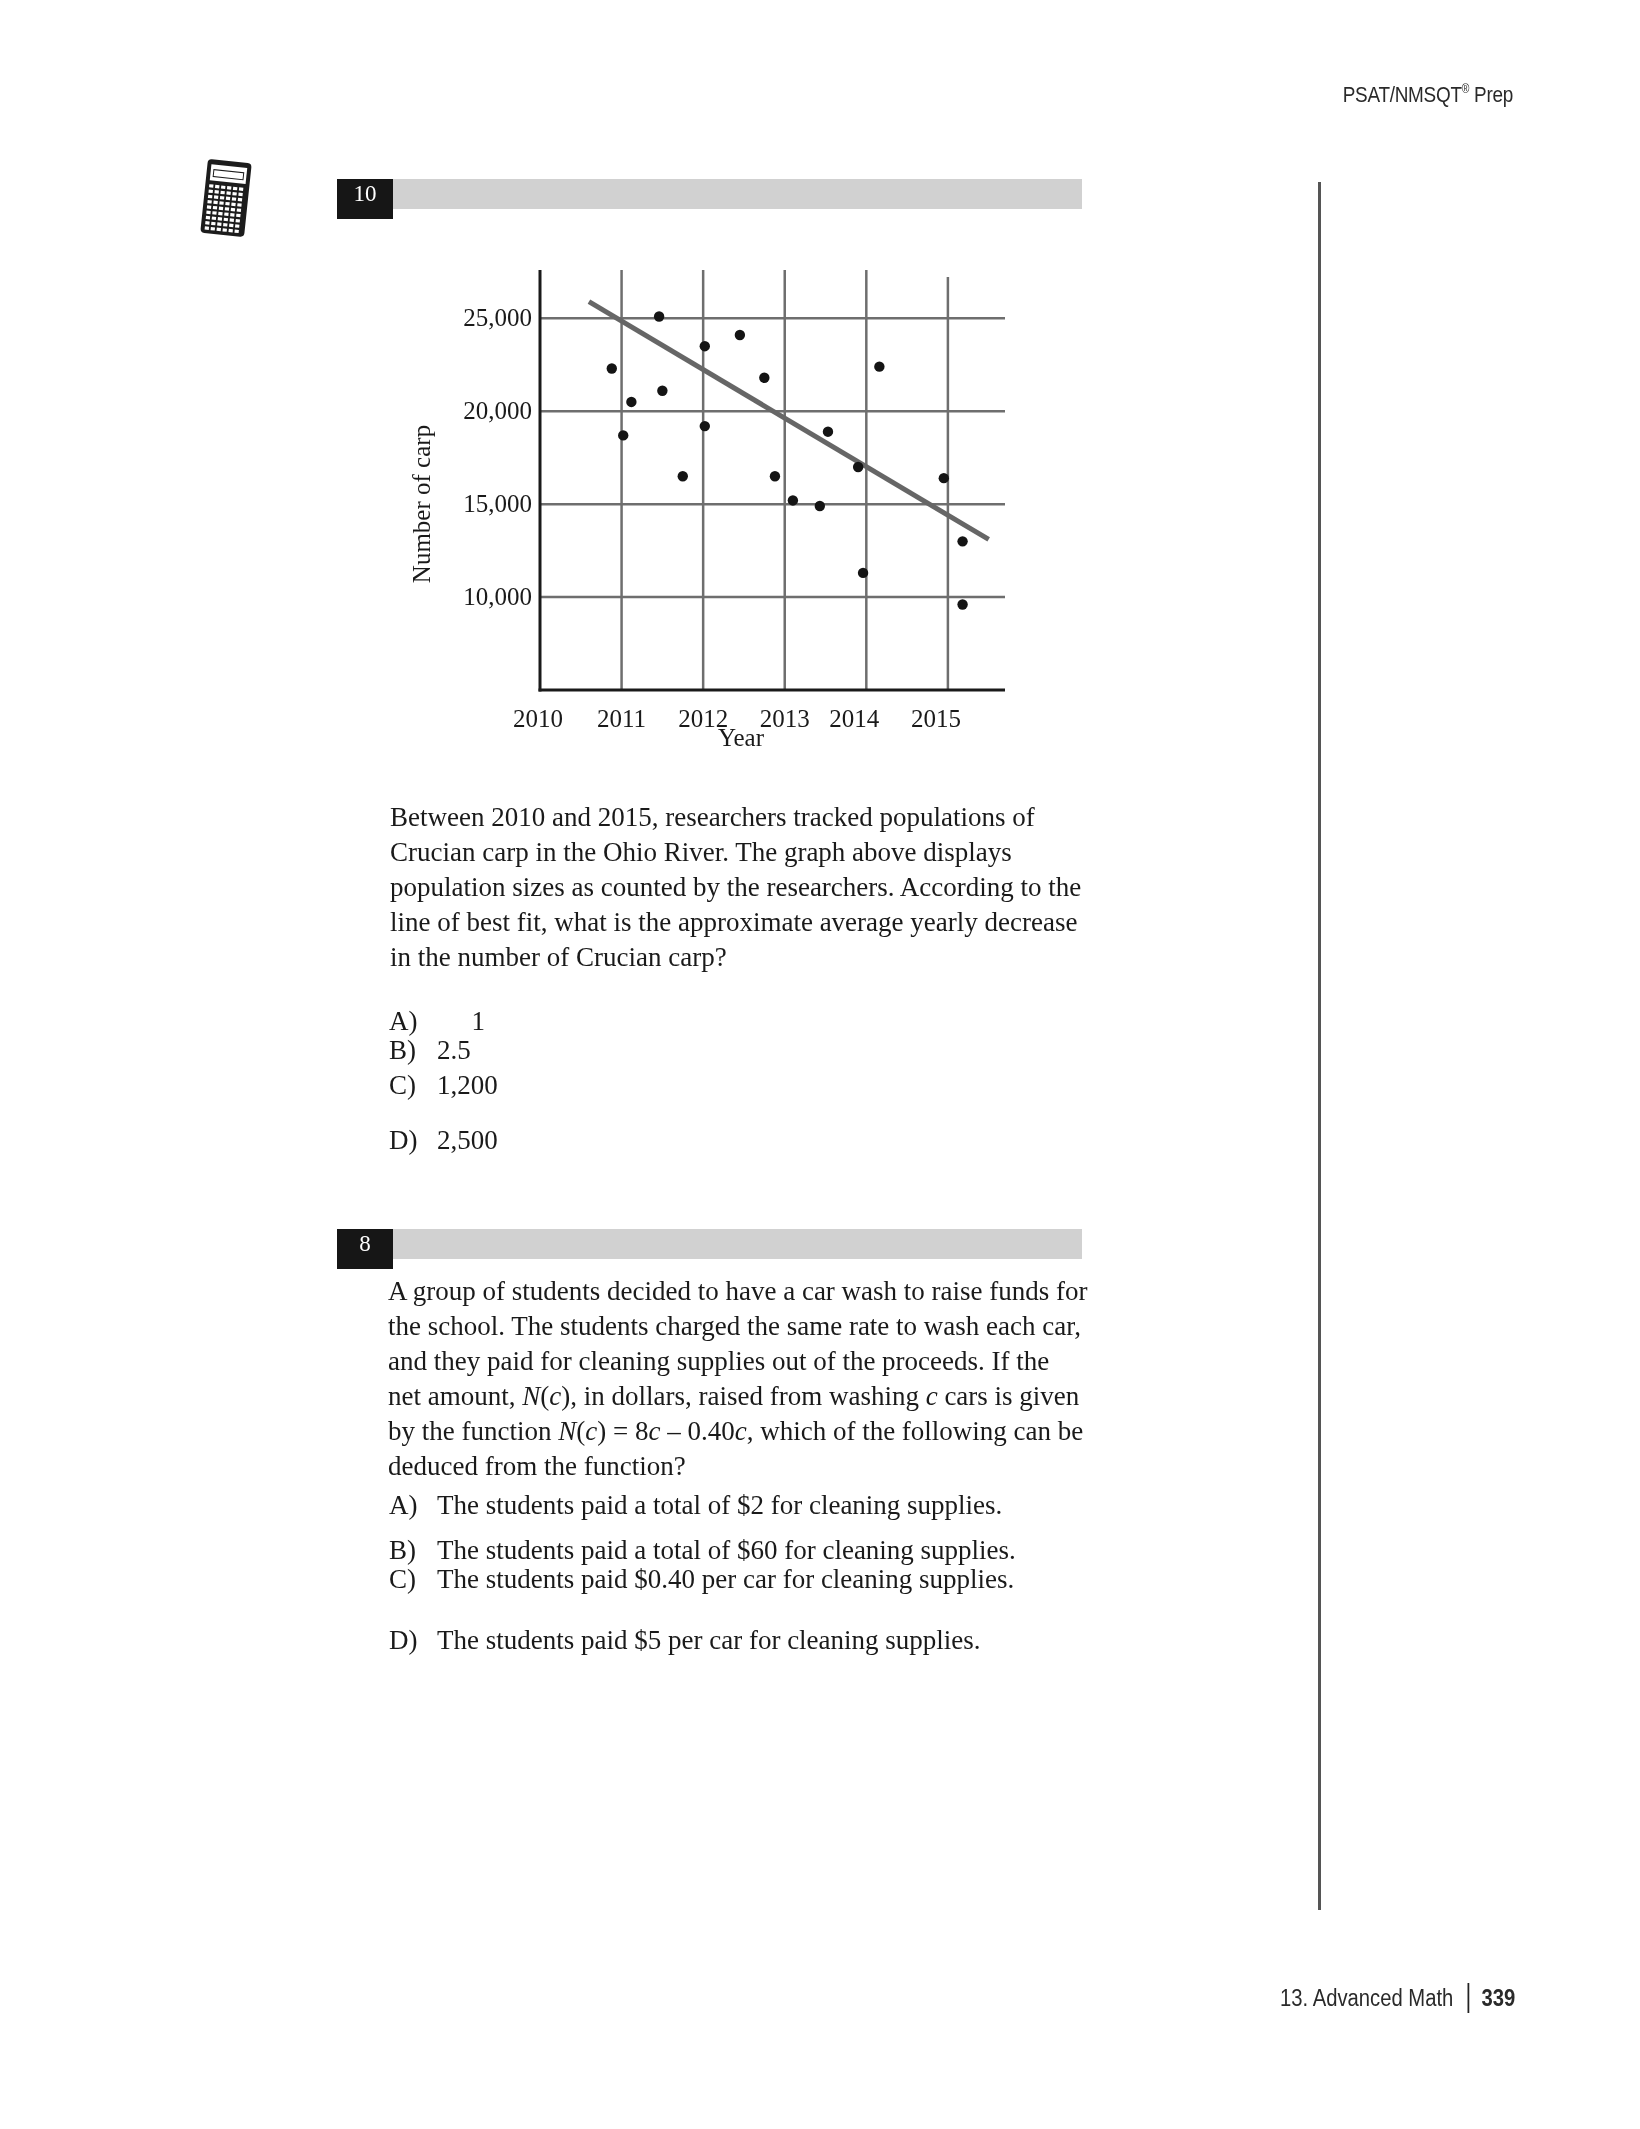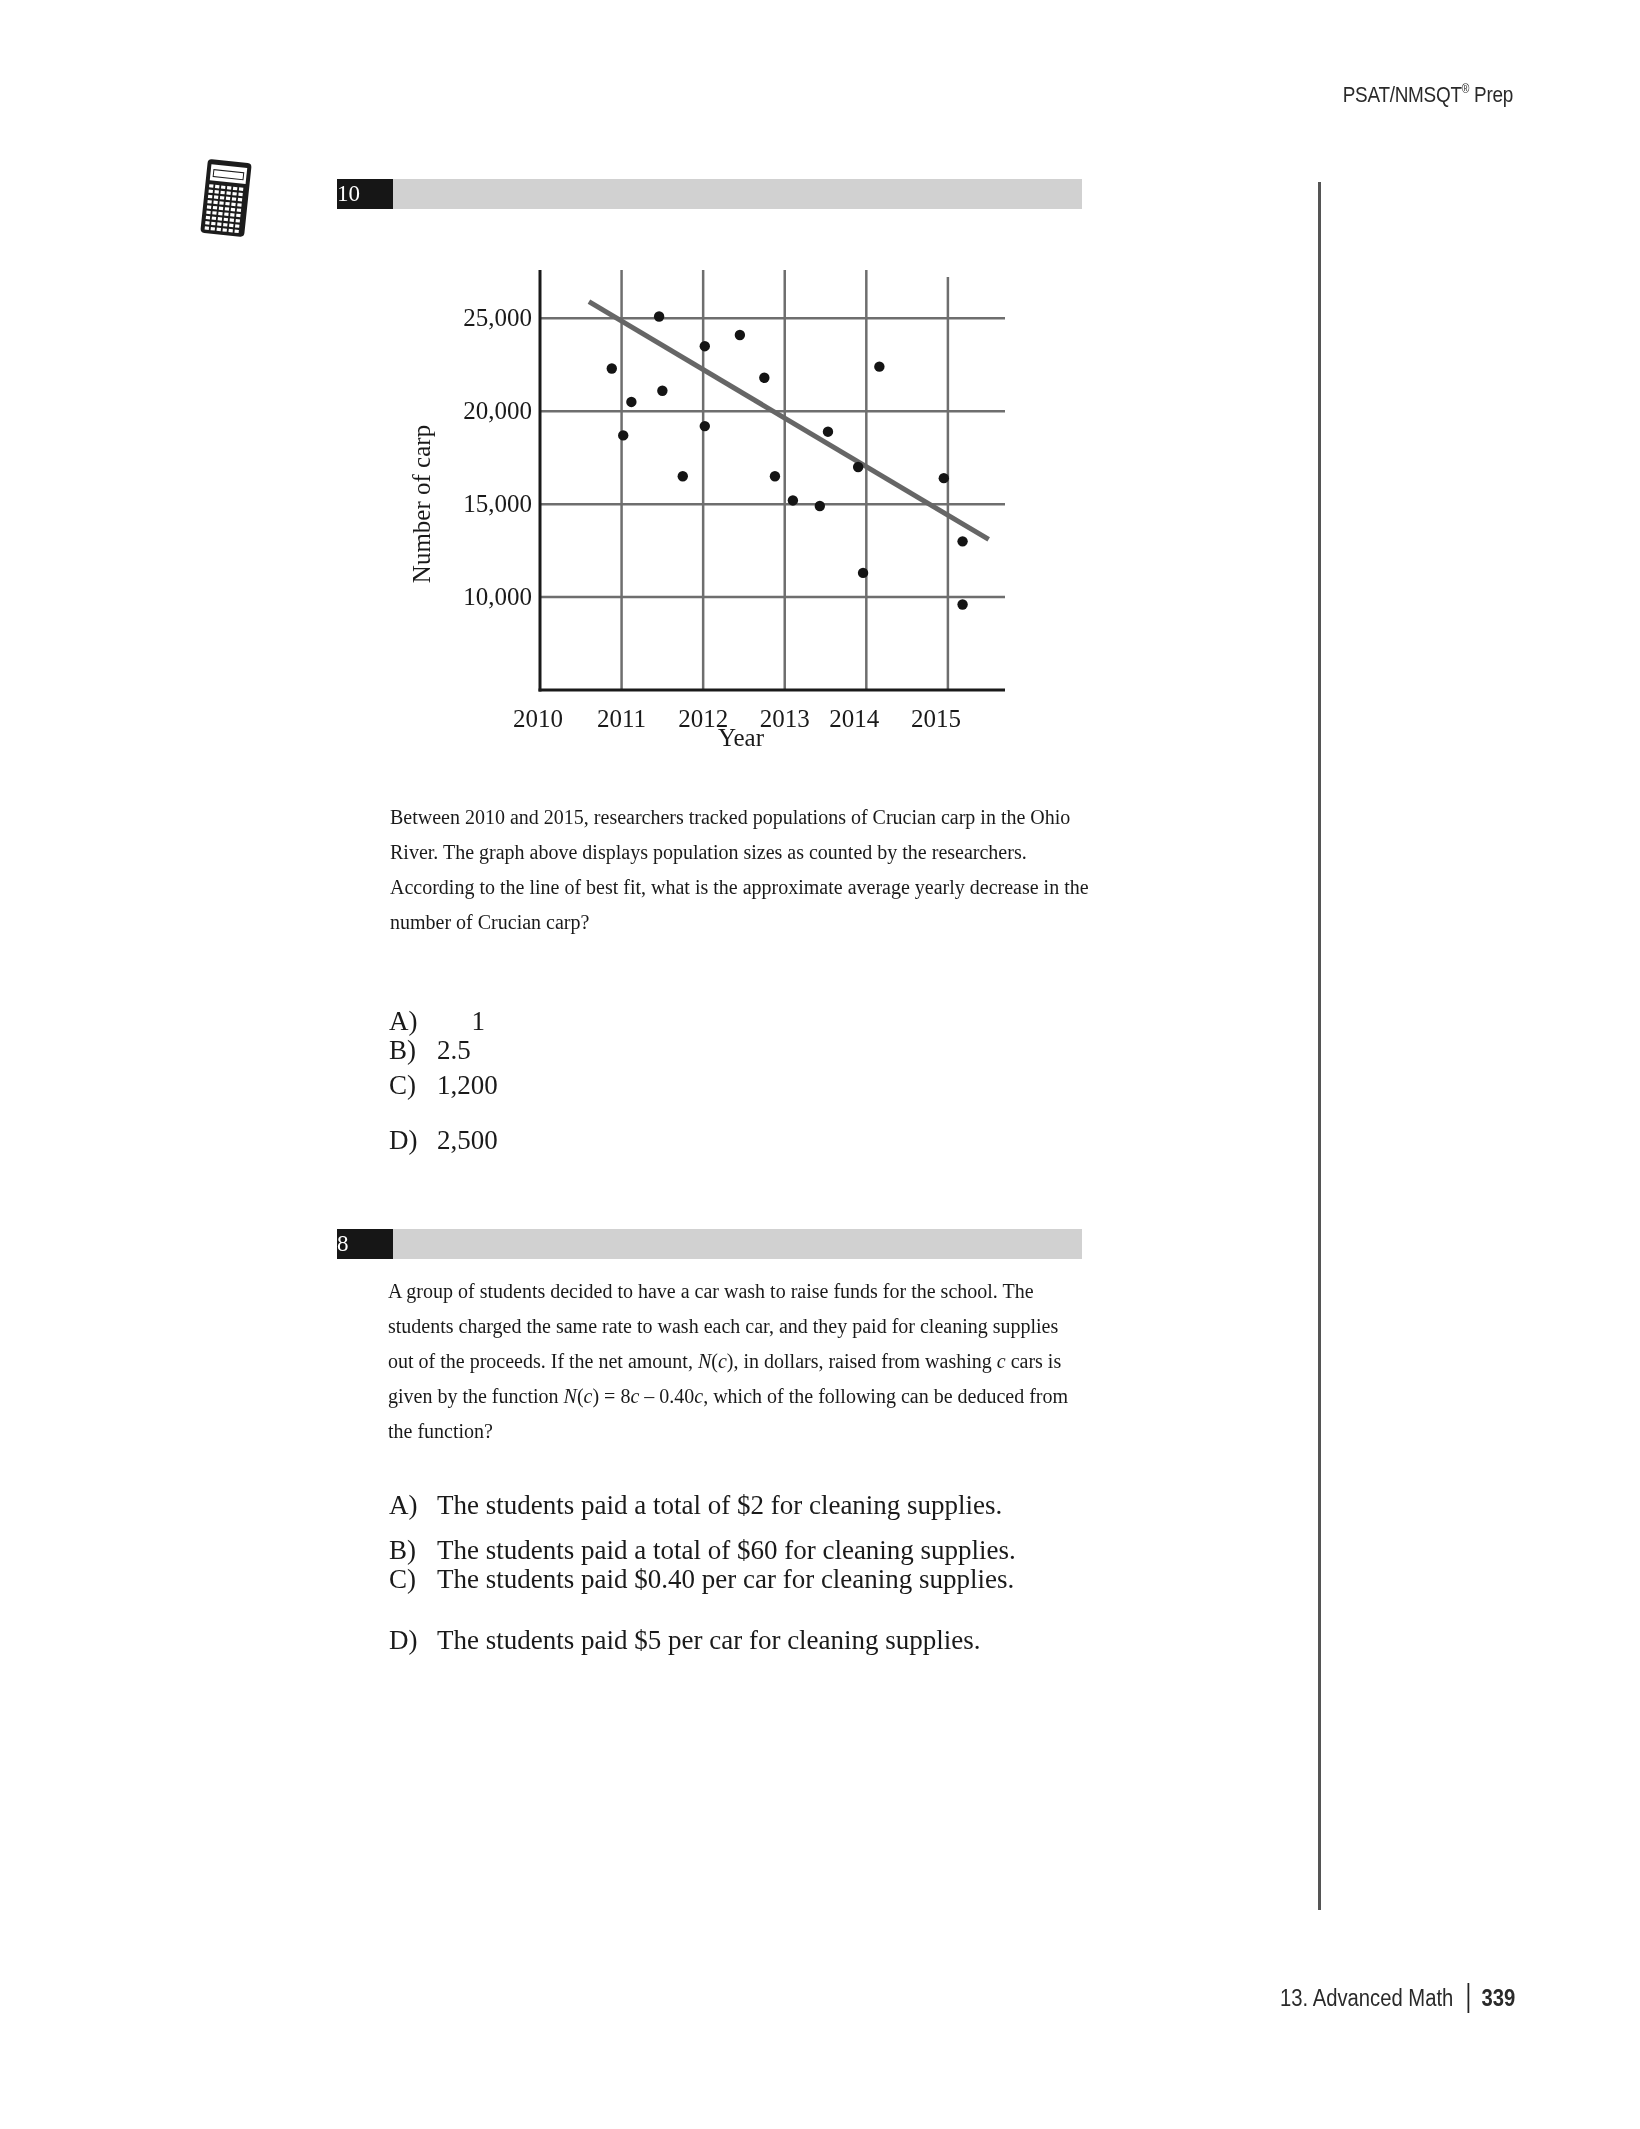--- a/index.html
+++ b/index.html
@@ -10,8 +10,8 @@
   .running-head sup { font-size: 12px; vertical-align: 9px; }
   .calculator { position: absolute; left: 198px; top: 158px; width: 56px; height: 80px; }
   .q-bar { position: absolute; left: 337px; width: 745px; height: 30px; background: #d1d1d1; }
-  .q-num { position: absolute; left: 0; top: 0; width: 56px; height: 30px; background: #161616; color: #ffffff;
-           font-size: 23px; line-height: 30px; text-align: left; }
+  .q-num { position: absolute; left: 0; top: 0; width: 56px; height: 40px; background: #161616; color: #ffffff;
+           font-size: 23px; line-height: 30px; text-align: center; }
   .vrule { position: absolute; left: 1318px; top: 182px; width: 3px; height: 1728px; background: #555555; }
   .chart { position: absolute; left: 400px; top: 260px; width: 640px; height: 500px; }
   .chart text { font-family: "Liberation Serif", "DejaVu Serif", serif; fill: #1a1a1a; }

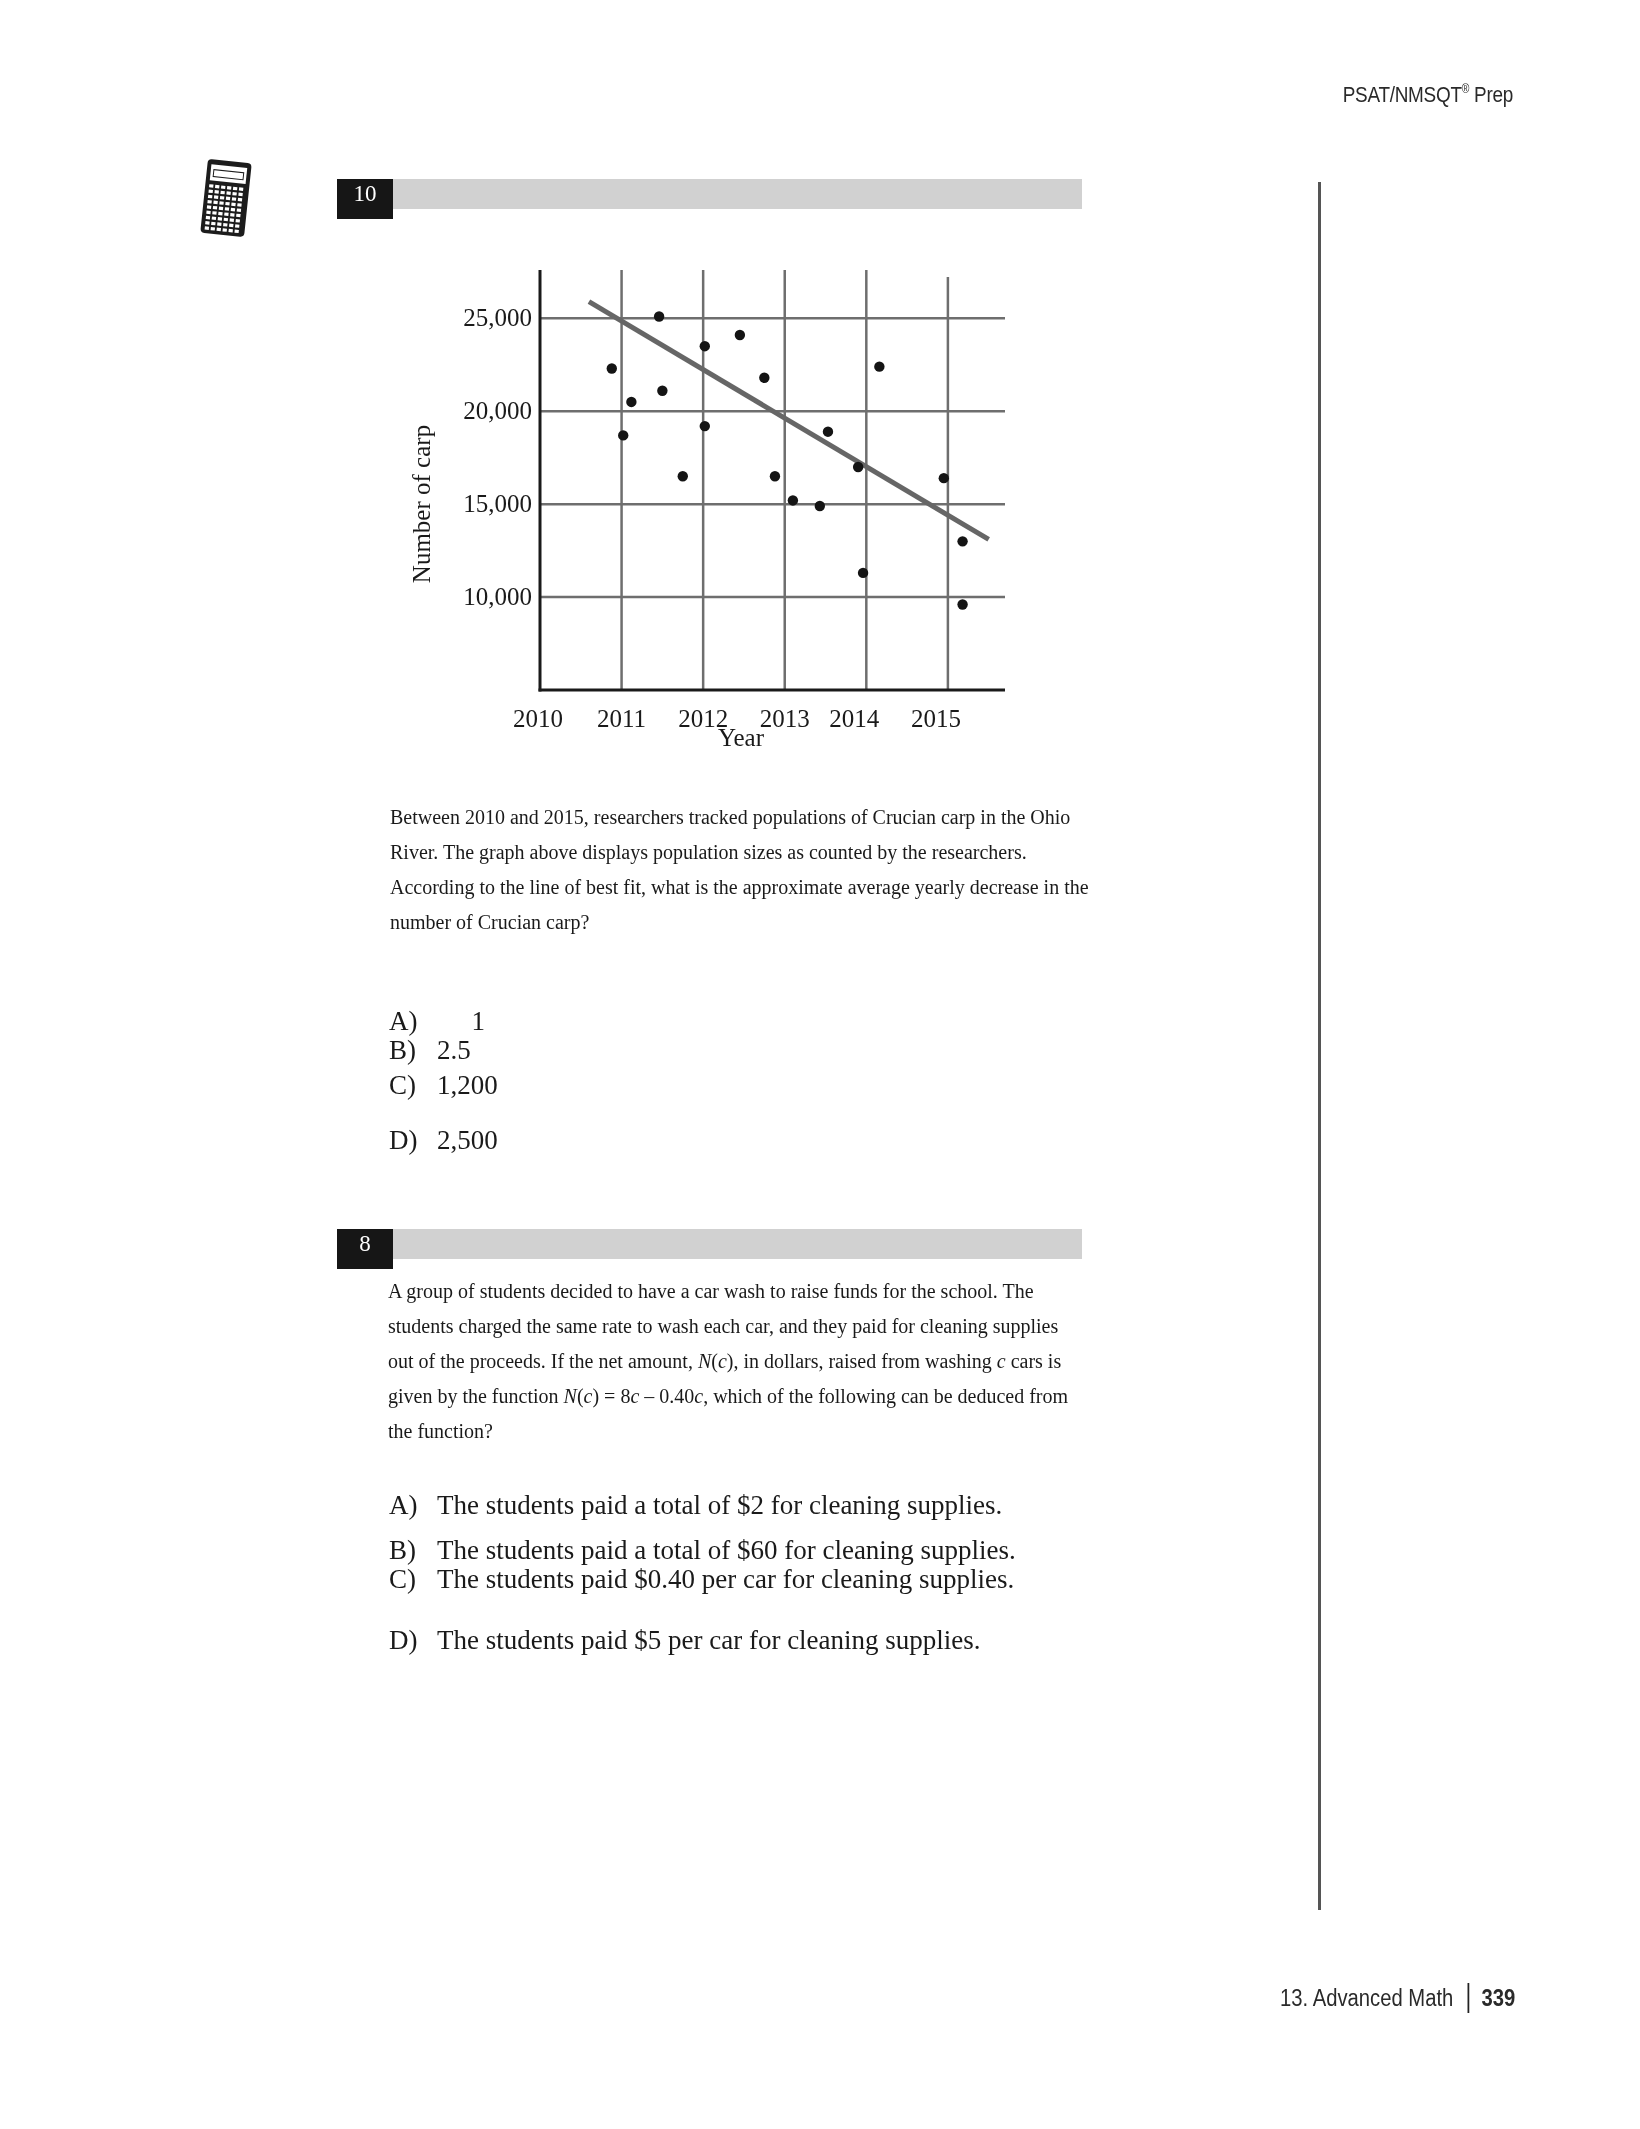--- a/index.html
+++ b/index.html
@@ -15,7 +15,7 @@
   .vrule { position: absolute; left: 1318px; top: 182px; width: 3px; height: 1728px; background: #555555; }
   .chart { position: absolute; left: 400px; top: 260px; width: 640px; height: 500px; }
   .chart text { font-family: "Liberation Serif", "DejaVu Serif", serif; fill: #1a1a1a; }
-  .stem { position: absolute; left: 390px; width: 700px; font-size: 20px; line-height: 35px; }
+  .stem { position: absolute; left: 390px; width: 700px; font-size: 27px; line-height: 35px; }
   .choices { position: absolute; left: 389px; font-size: 27px; }
   .choice { position: absolute; left: 0; white-space: nowrap; }
   .choice .letter { display: inline-block; width: 48px; }

